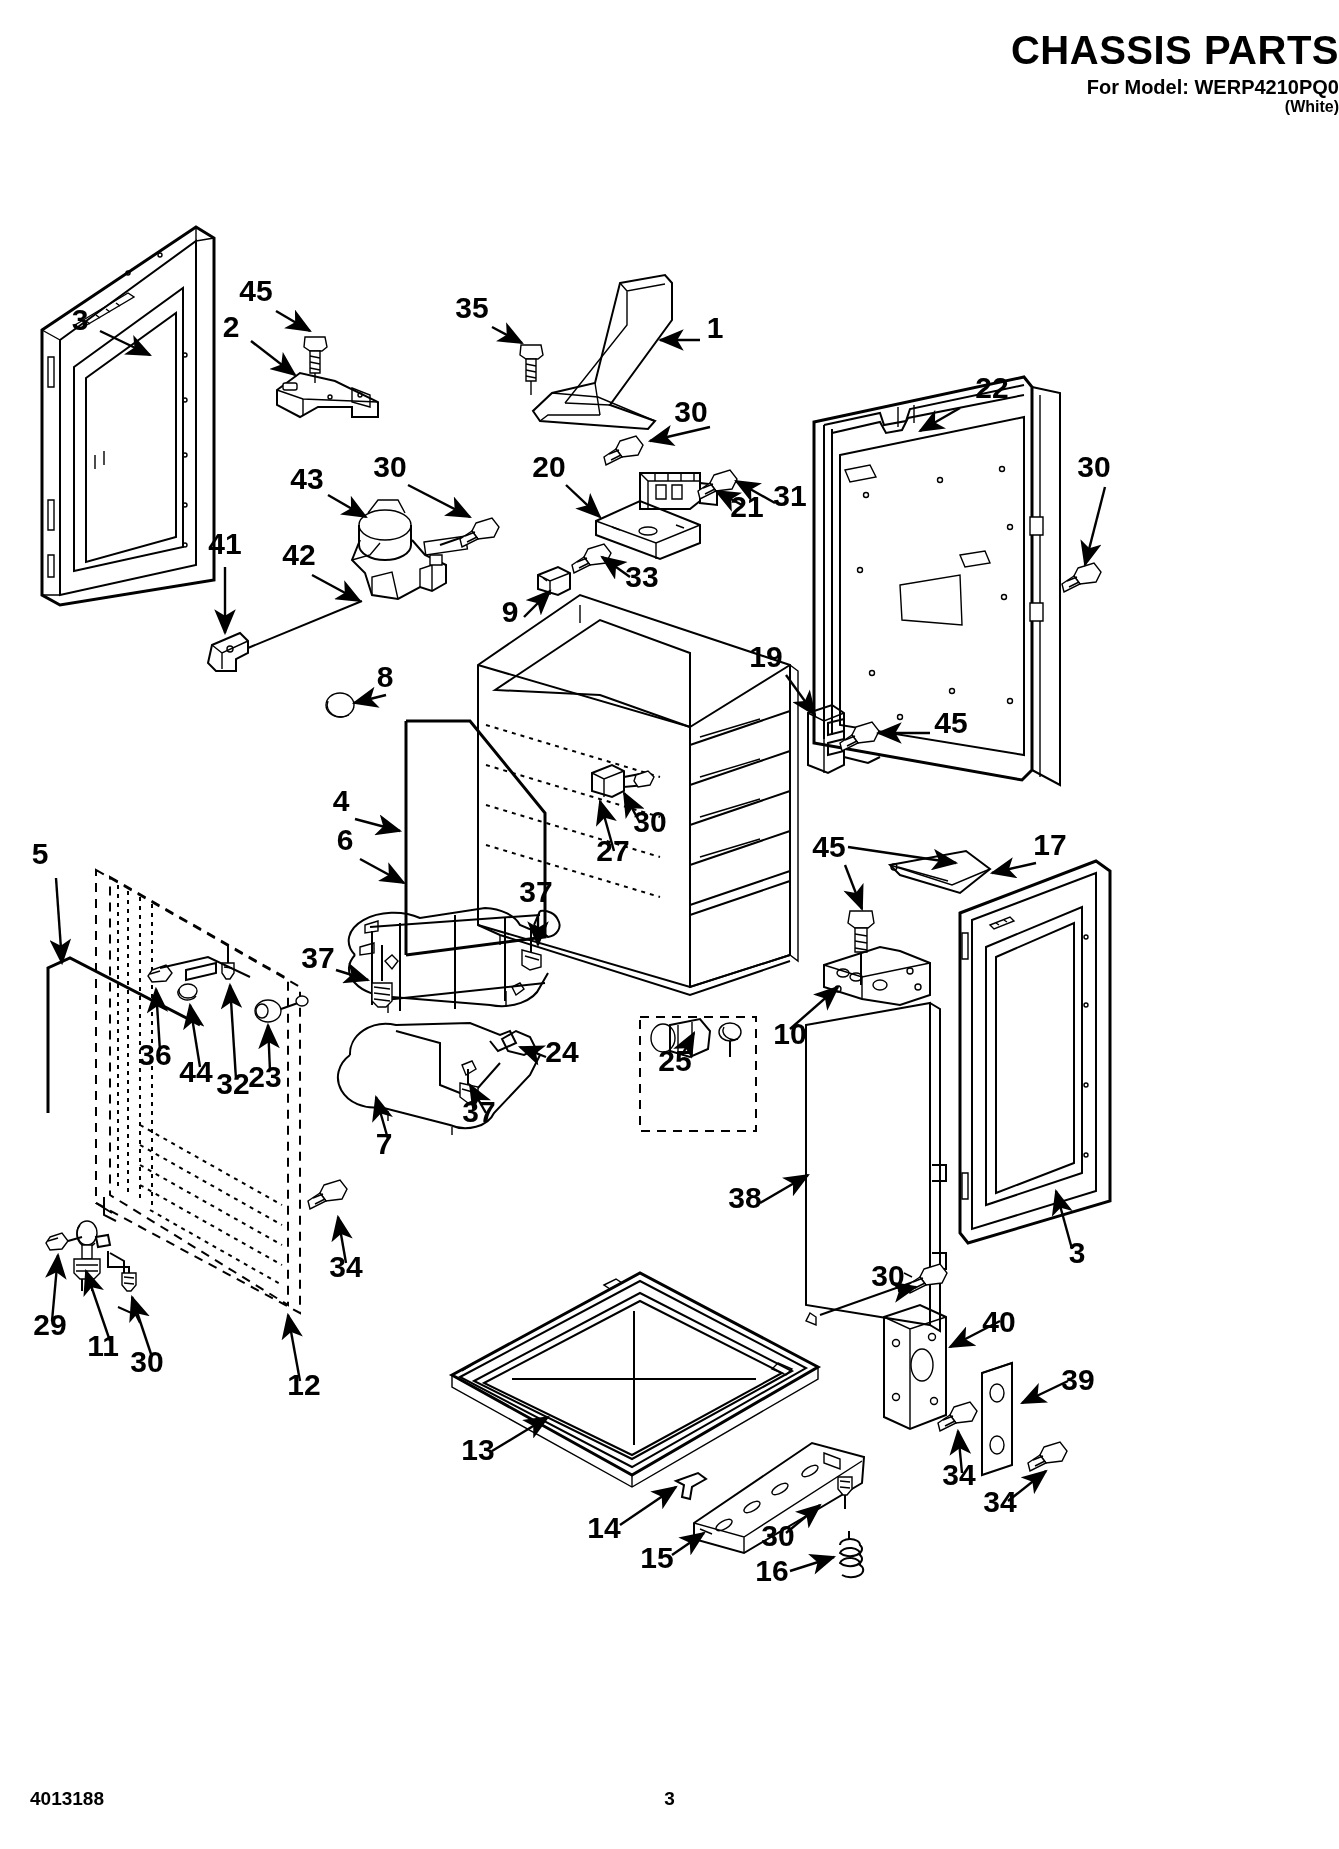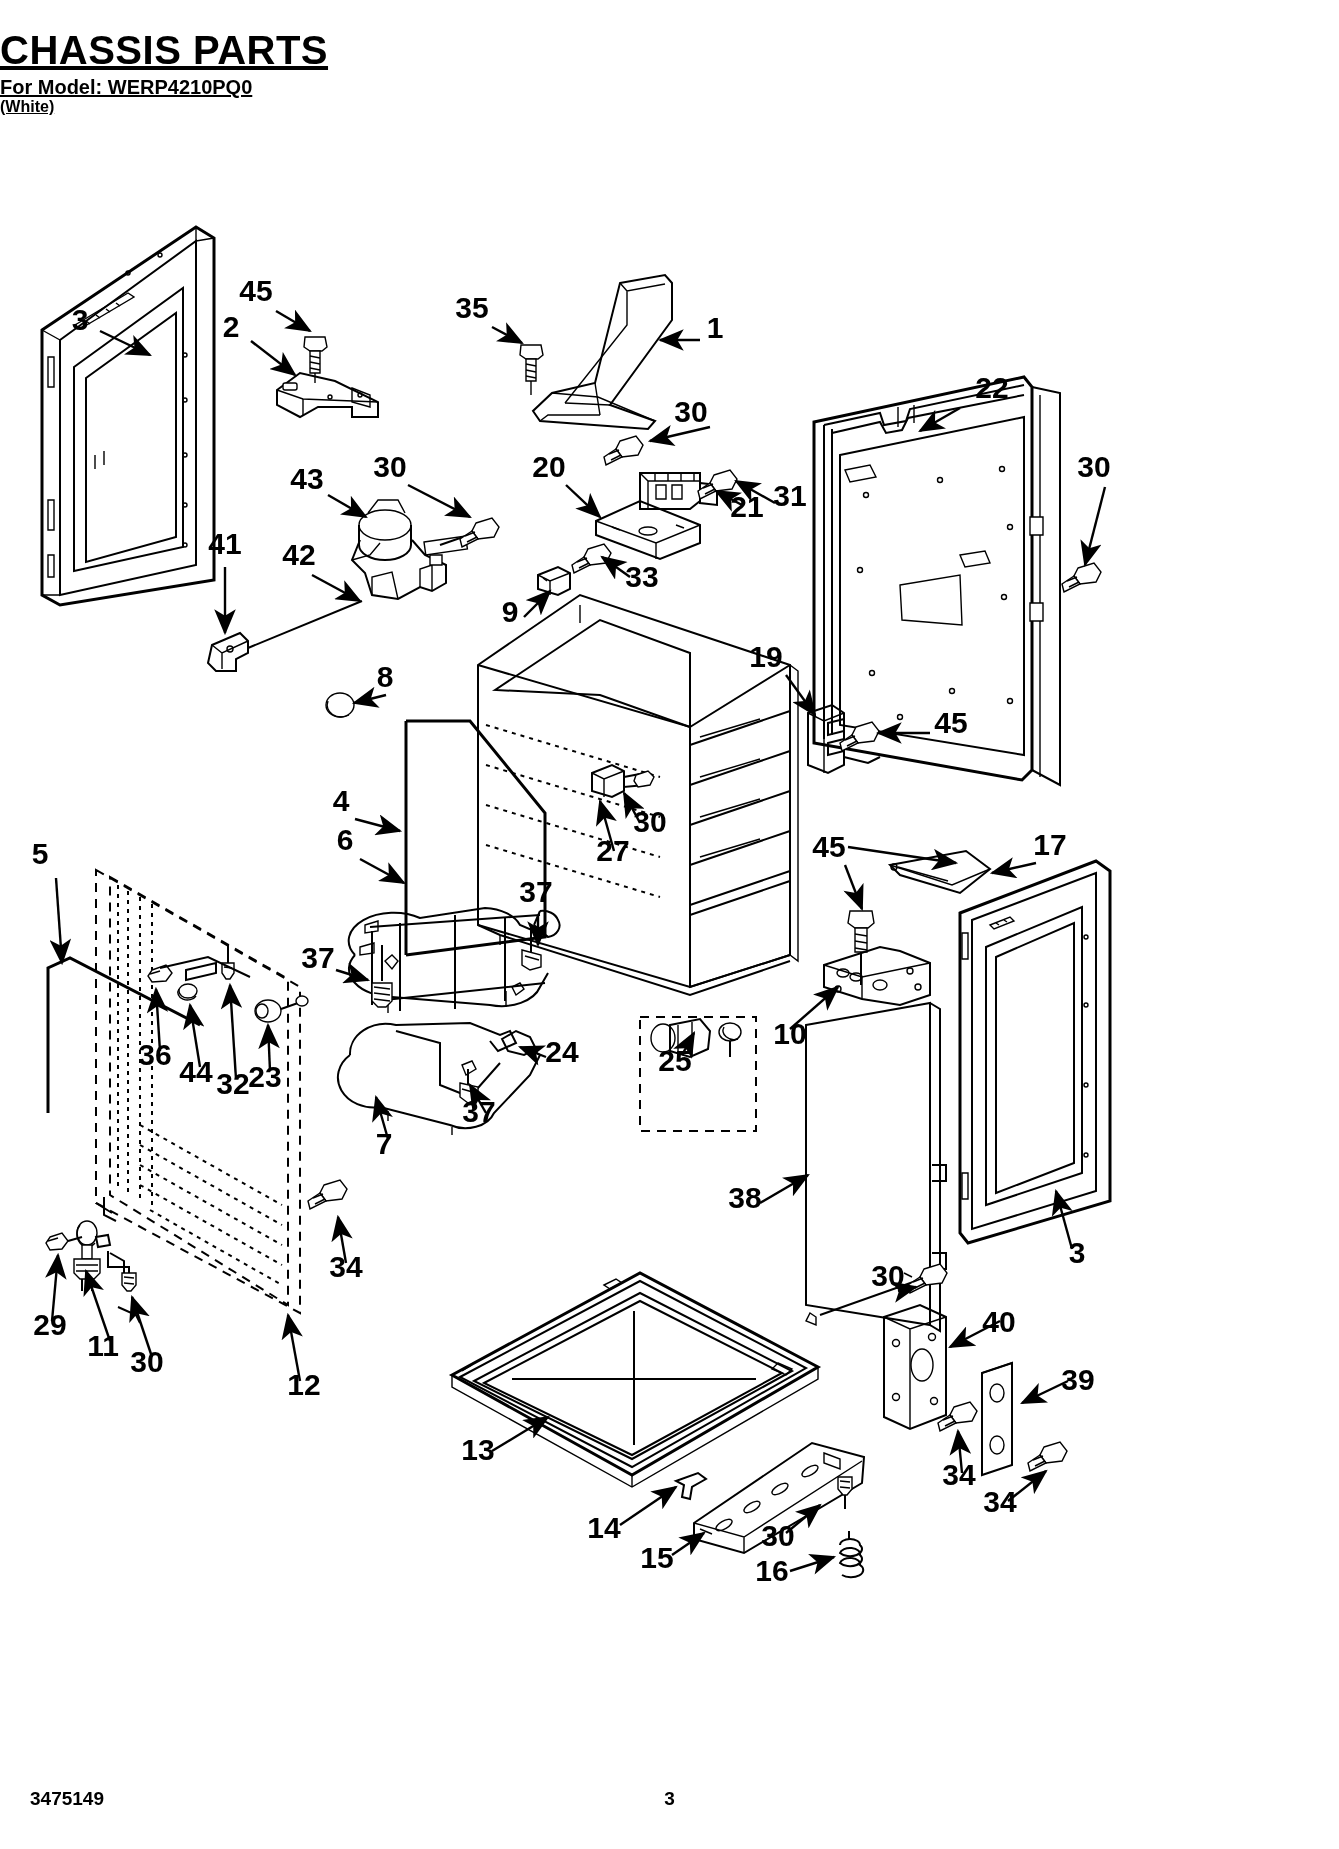--- a/index.html
+++ b/index.html
@@ -5,7 +5,7 @@
   html,body{margin:0;padding:0;background:#fff;}
   body{width:1339px;height:1849px;position:relative;
        font-family:"Liberation Sans",sans-serif;color:#000;overflow:hidden;}
-  .hdr{position:absolute;left:0;right:0;text-align:left;text-decoration:underline;}
+  .hdr{position:absolute;left:0;right:0;text-align:right;}
   #title{top:28px;font-size:40px;font-weight:bold;letter-spacing:.5px;}
   #model{top:76px;font-size:20px;font-weight:bold;}
   #color{top:98px;font-size:16px;font-weight:bold;}

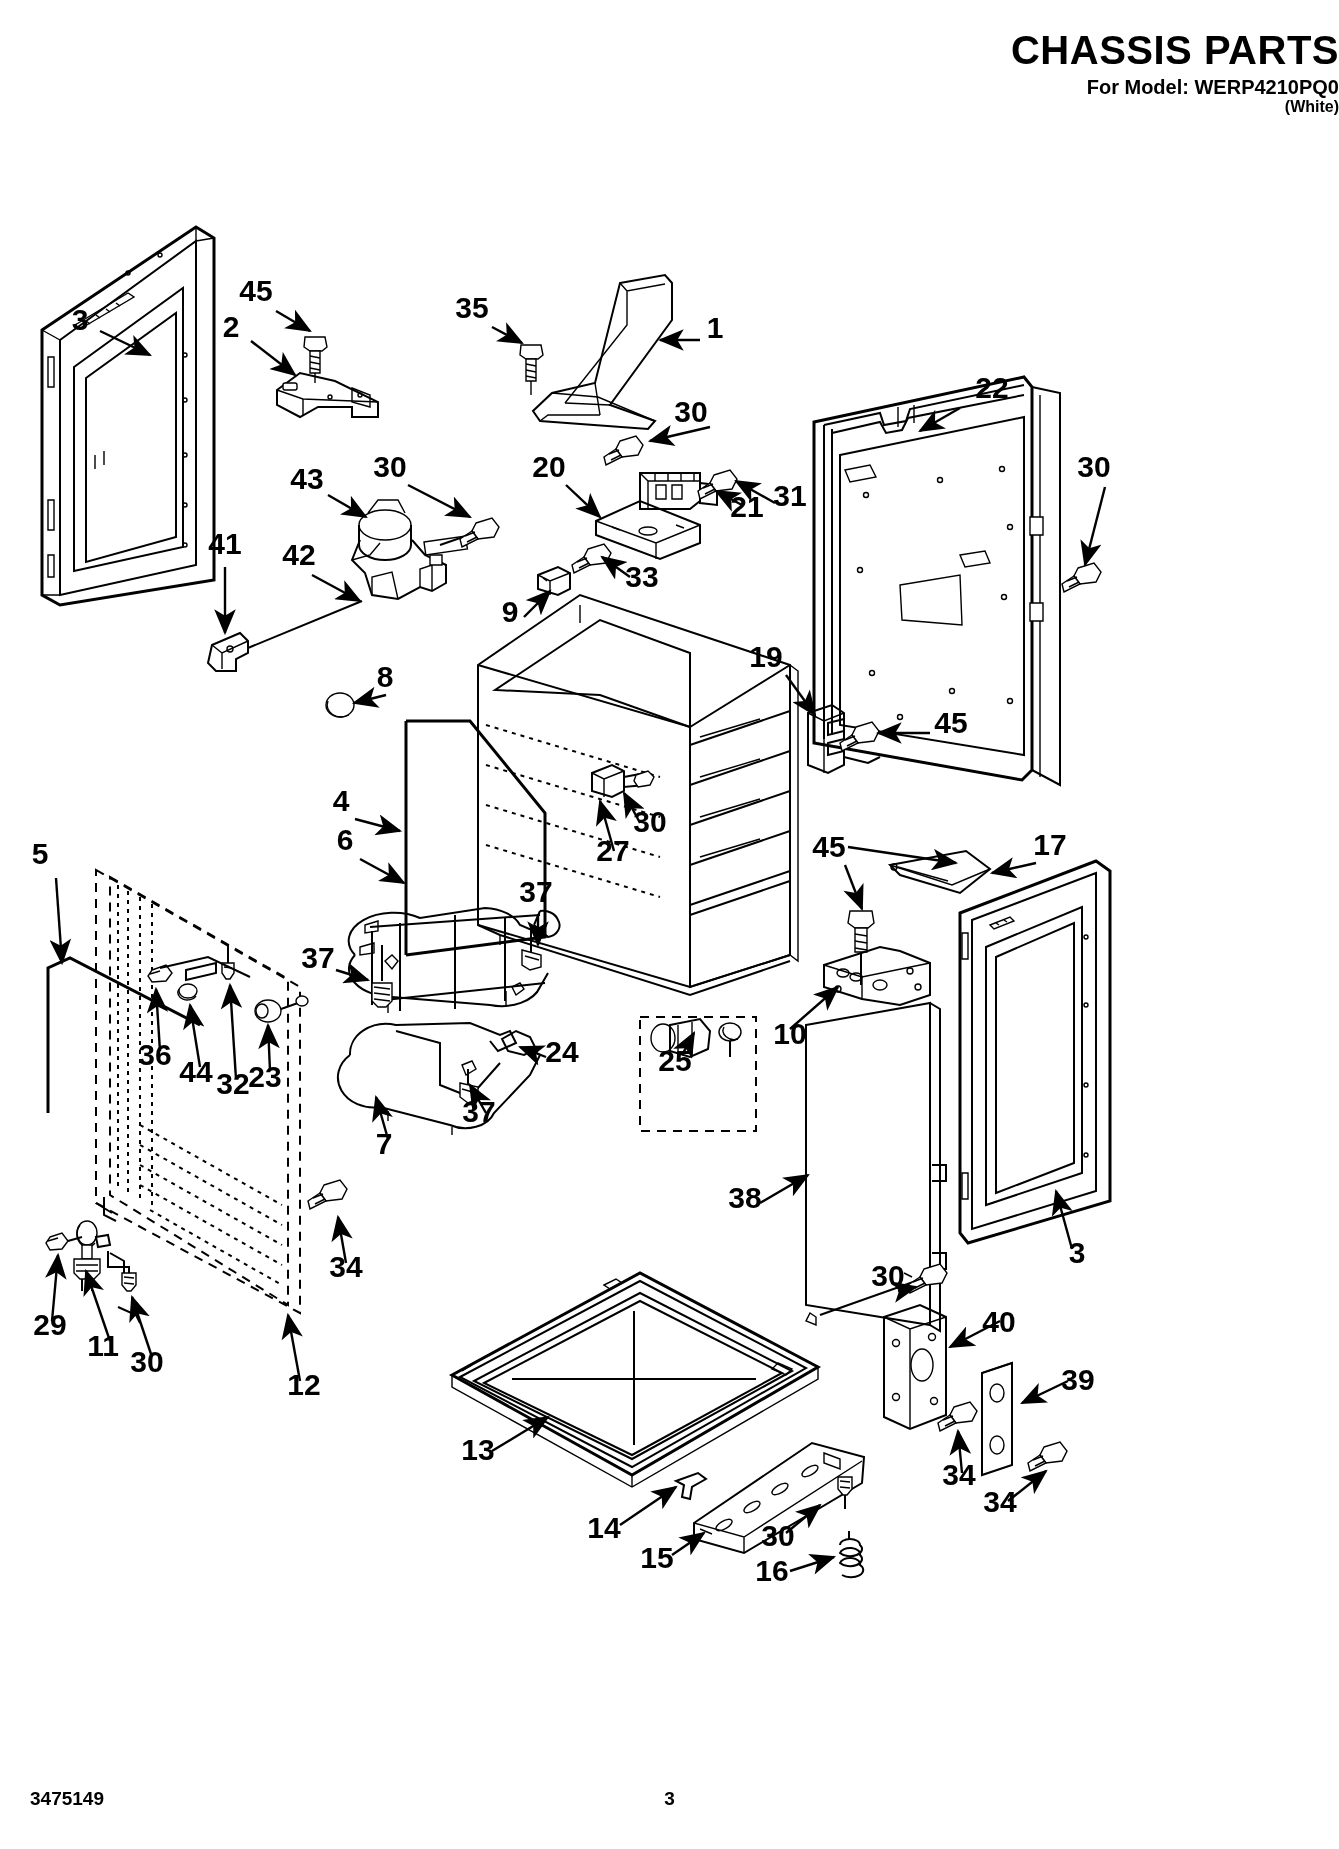--- a/index.html
+++ b/index.html
@@ -609,7 +609,7 @@
 
 </svg>
 
-<div id="footer-left">3475149</div>
+<div id="footer-left">4013188</div>
 <div id="footer-page">3</div>
 
 </body></html>

